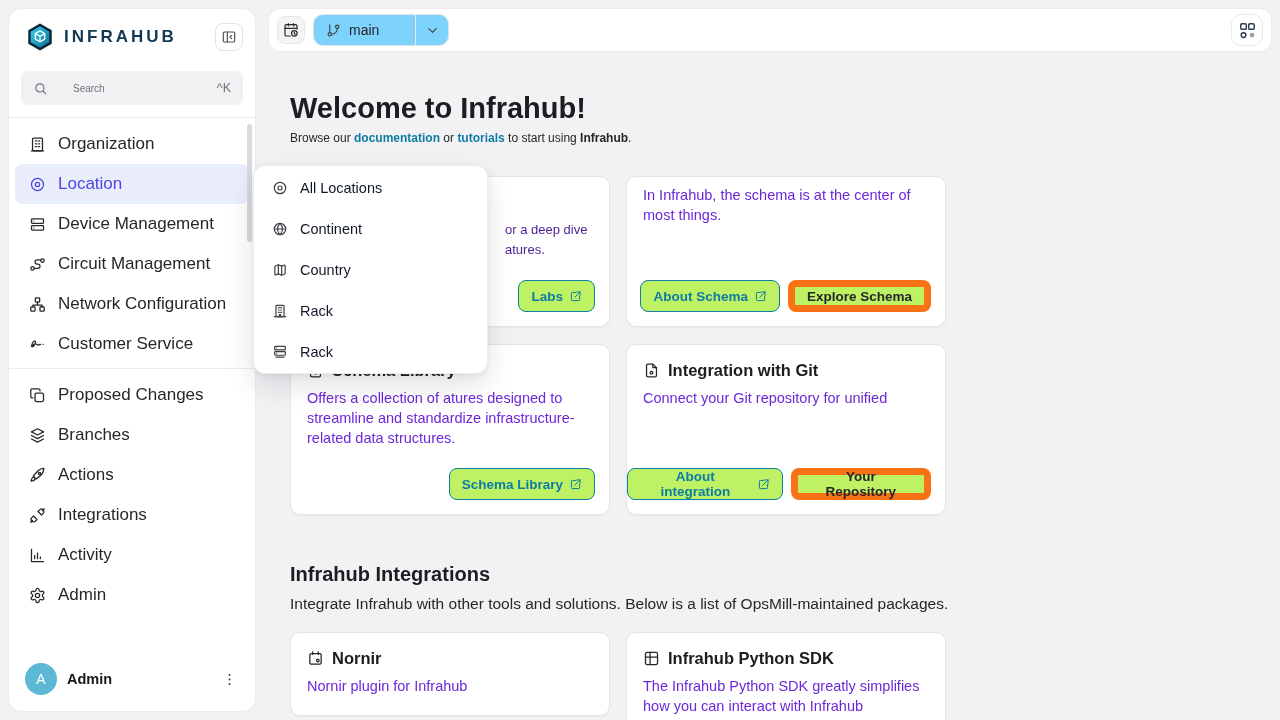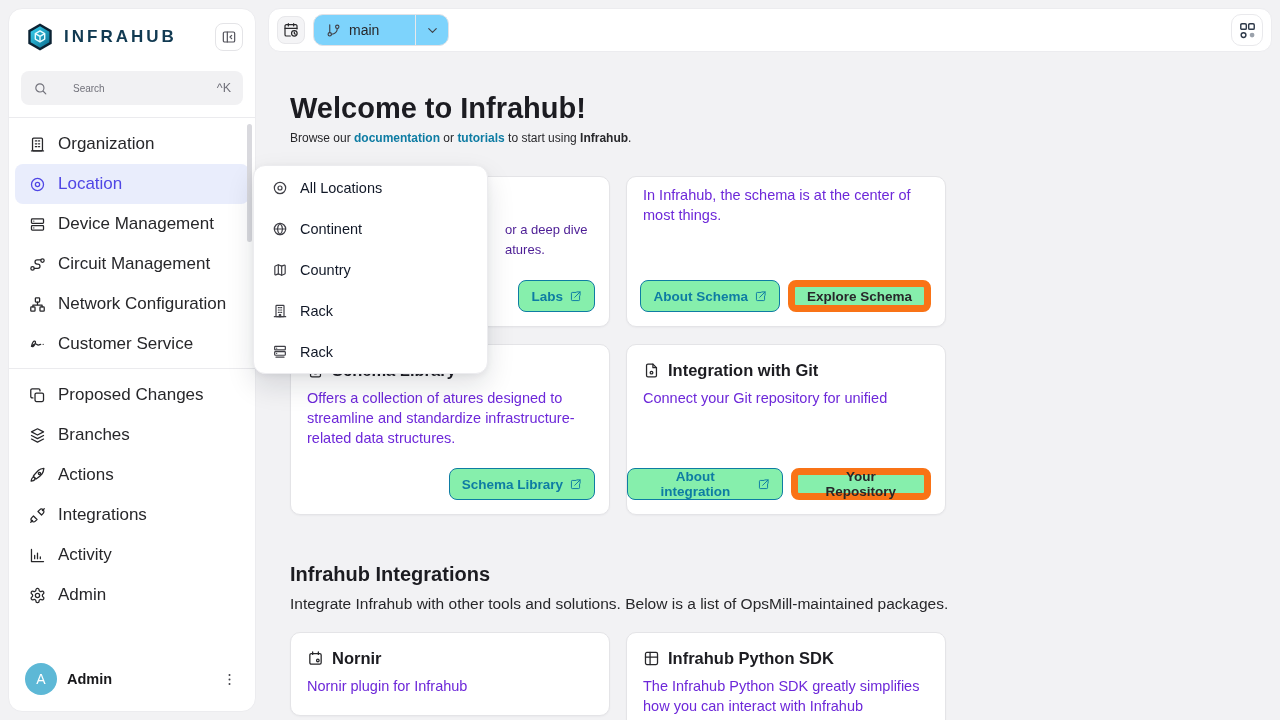--- a/index.html
+++ b/index.html
@@ -67,7 +67,7 @@
   .card-title .ic { color:#27272a; }
   .card-desc { padding:8px 16px 0; font-size:14.5px; line-height:20px; color:#6d28d9; }
   .card-actions { position:absolute; right:14px; bottom:14px; display:flex; gap:8px; }
-  .btn { height:32px; display:inline-flex; align-items:center; gap:6px; padding:0 12px; border-radius:8px; background:#86efac; font-size:13.5px; font-weight:600; cursor:pointer; font-family:inherit; }
+  .btn { height:32px; display:inline-flex; align-items:center; gap:6px; padding:0 12px; border-radius:8px; background:#bef264; font-size:13.5px; font-weight:600; cursor:pointer; font-family:inherit; }
   .btn-teal { border:1px solid #0e7ca3; color:#0e7ca3; }
   .btn-gray { border:7px solid #f97316; color:#27272a; }
   .btn .ic { width:13px; height:13px; }

